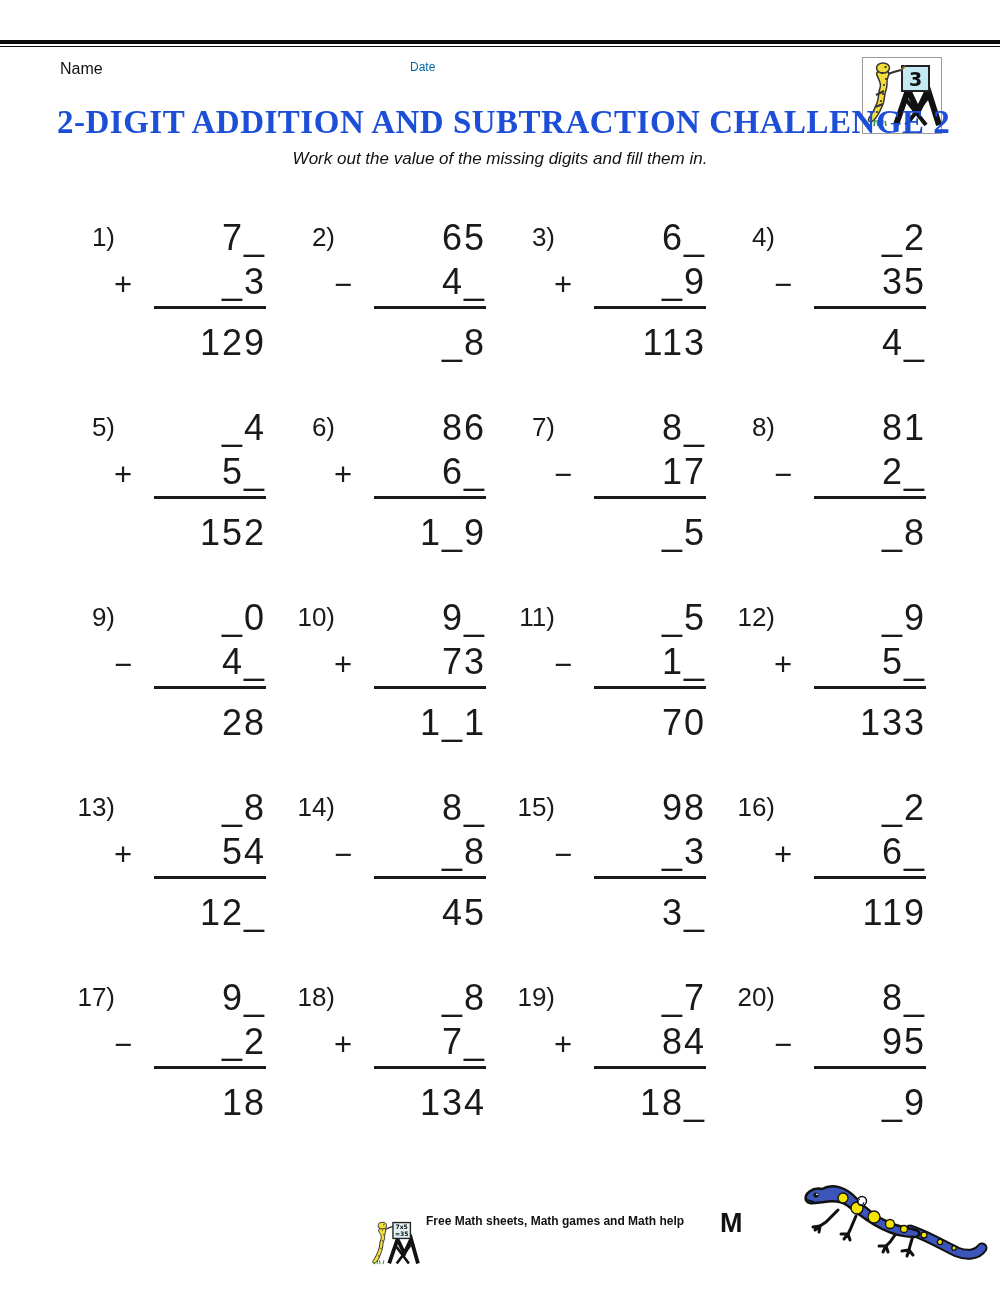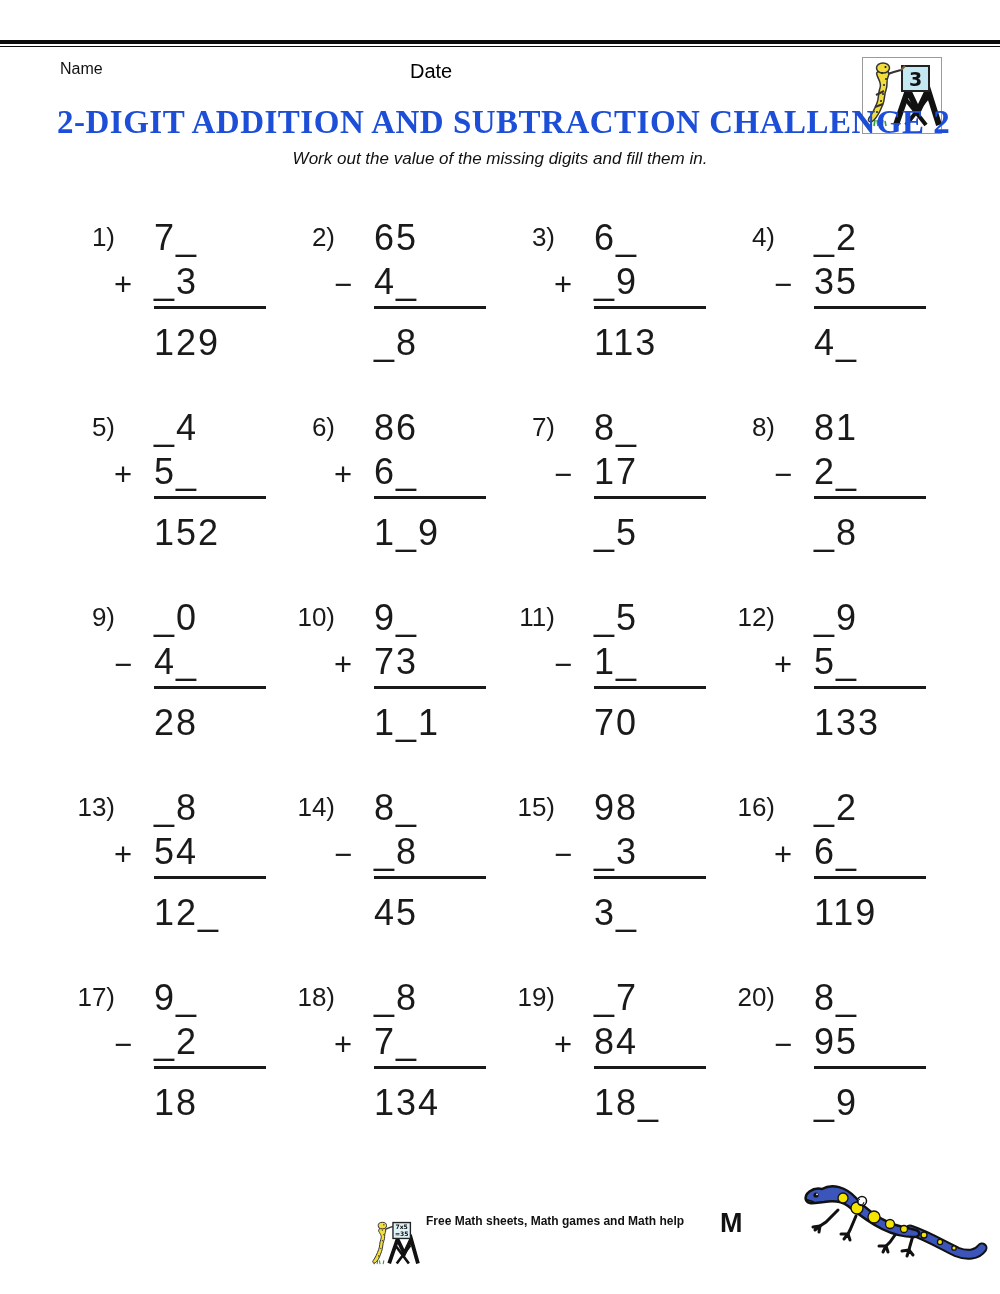--- a/index.html
+++ b/index.html
@@ -11,7 +11,7 @@
   .rule-thin  { position:absolute; left:0; top:46px; width:100%; height:1px; background:#0d0d0d; }
 
   .name-label { position:absolute; left:60px;  top:60px; font-size:16px; color:#111; }
-  .date-label { position:absolute; left:410px; top:60px; font-size:20px; color:#000000; }
+  .date-label { position:absolute; left:410px; top:60px; font-size:12px; color:#0369a1; }
 
   .corner-logo { position:absolute; left:862px; top:57px; width:80px; height:77px; }
 

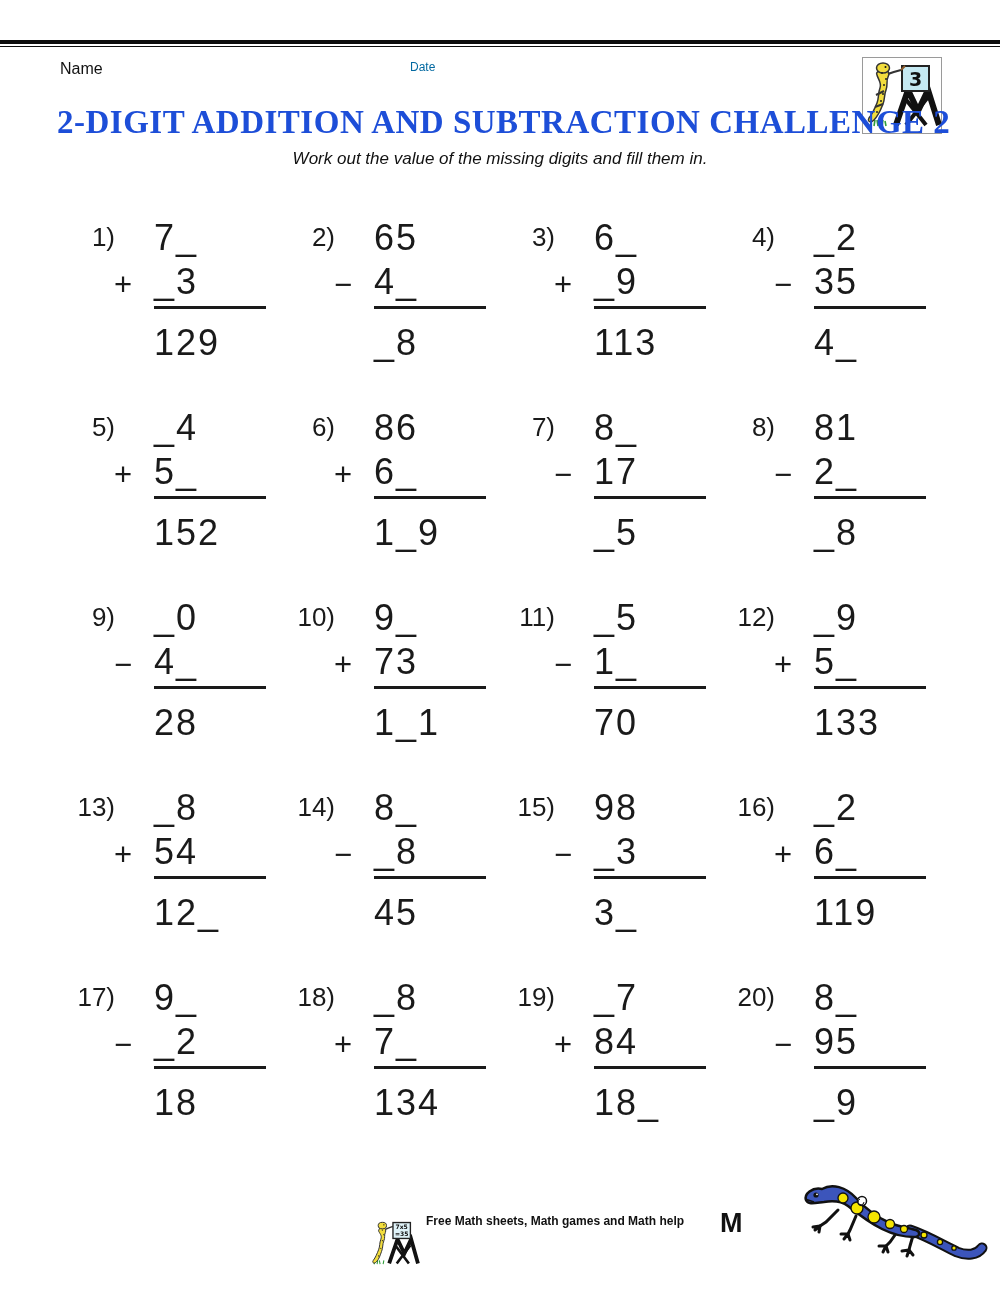--- a/index.html
+++ b/index.html
@@ -37,7 +37,7 @@
   .p-work { position:absolute; right:14px; top:4px; width:112px; }
   .p-line {
     font-size:36px; line-height:44px; color:#1a1a1a;
-    letter-spacing:2px; white-space:pre;
+    text-align:right; letter-spacing:2px; white-space:pre;
   }
   .p-mid { position:relative; }
   .p-op { position:absolute; left:-40px; top:3px; font-size:31px; letter-spacing:0; color:#1a1a1a; }

